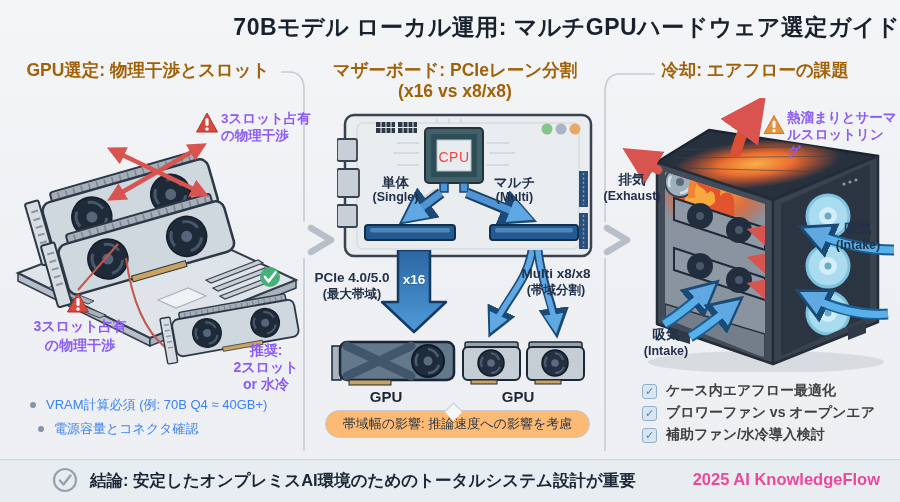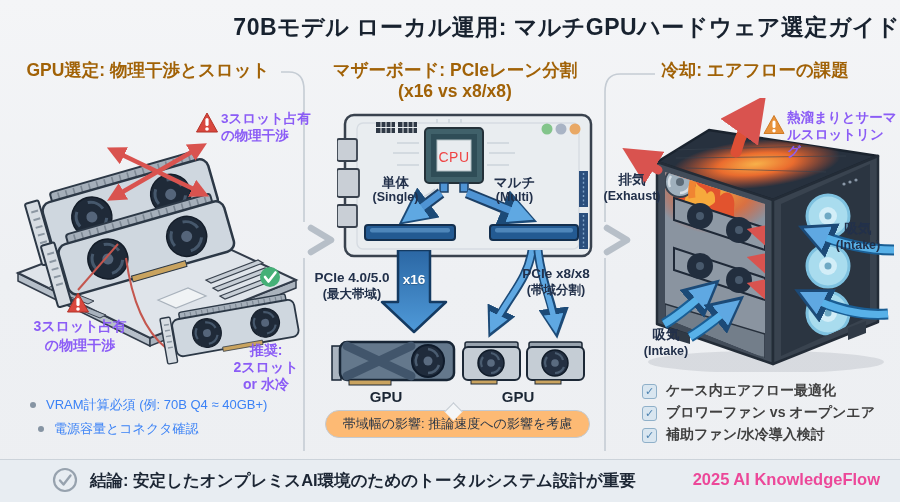--- a/index.html
+++ b/index.html
@@ -291,7 +291,7 @@
 </div>
 <div class="abs x16 ctr" style="left:391px;top:272px;width:46px">x16</div>
 <div class="abs lbl ctr" style="left:516px;top:266px;width:80px;line-height:16px">
-  <div>PCIe x8/x8</div>
+  <div>Multi x8/x8</div>
   <div class="sub">(帯域分割)</div>
 </div>
 

